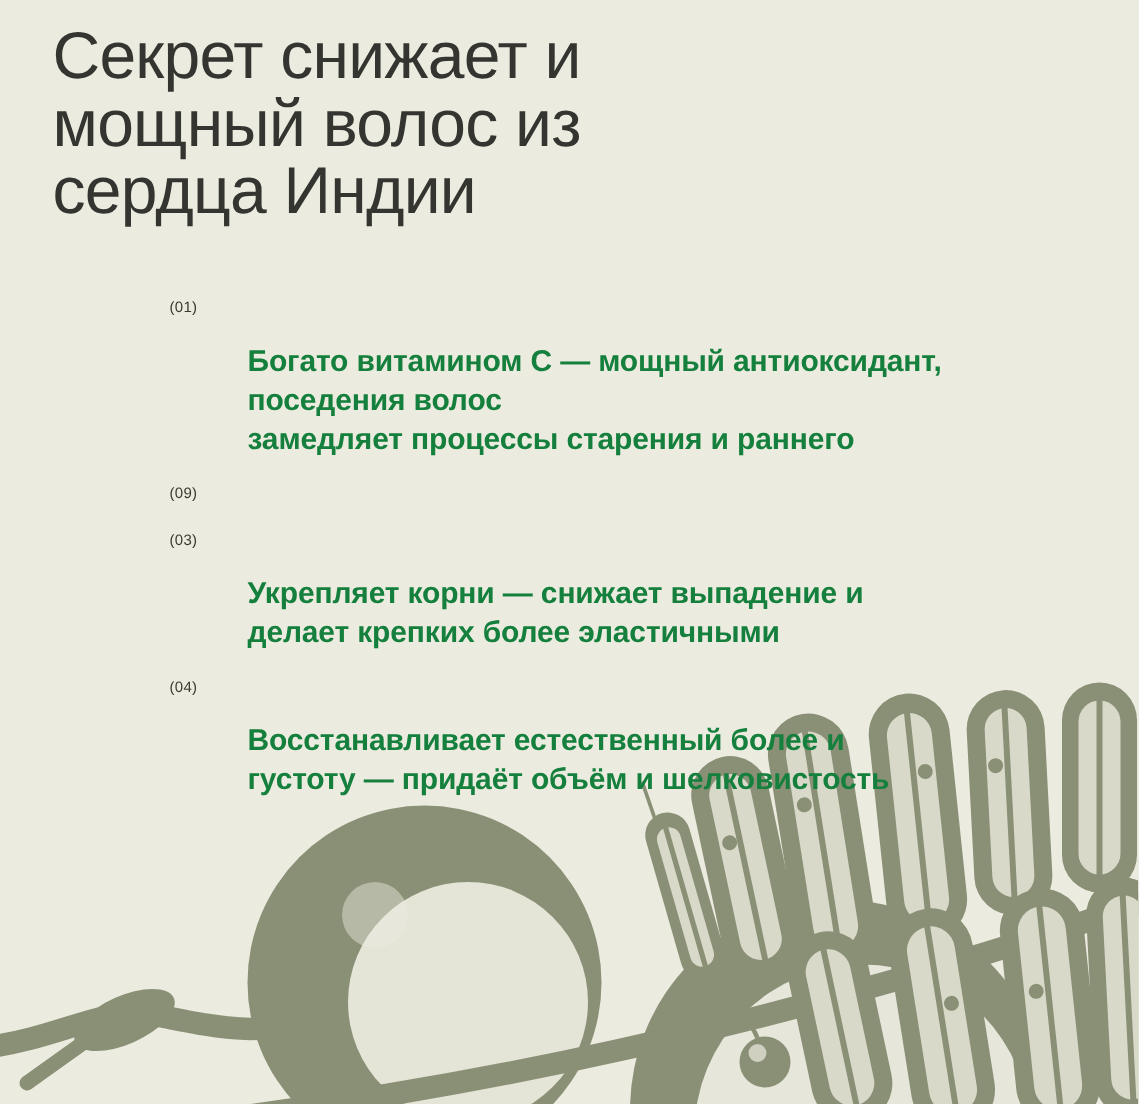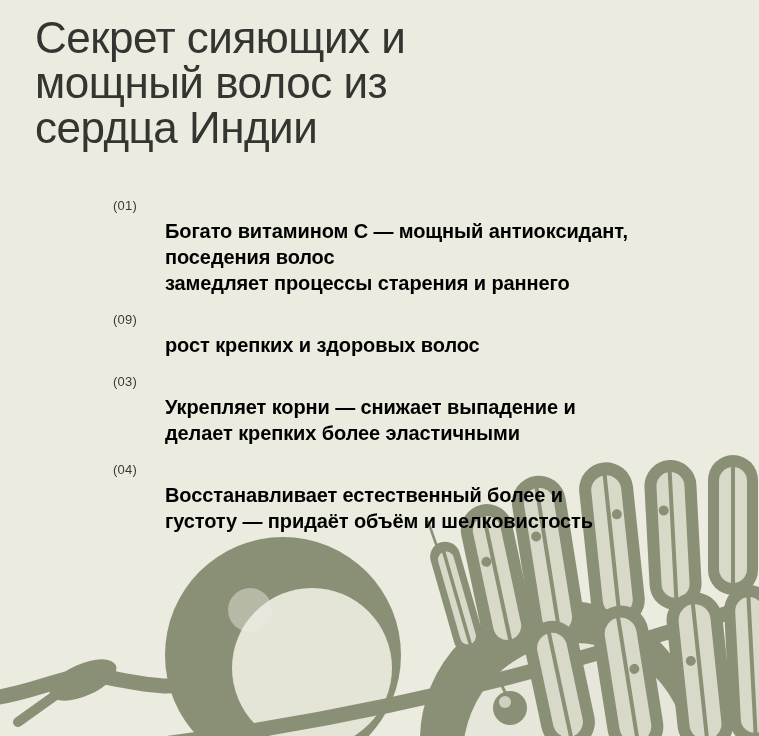--- a/index.html
+++ b/index.html
@@ -159,7 +159,7 @@
   </svg>
 
   <h1 class="heading">
-    <div>Секрет сияющих и</div>
+    <div>Секрет снижает и</div>
     <div>мощный волос из</div>
     <div>сердца Индии</div>
   </h1>

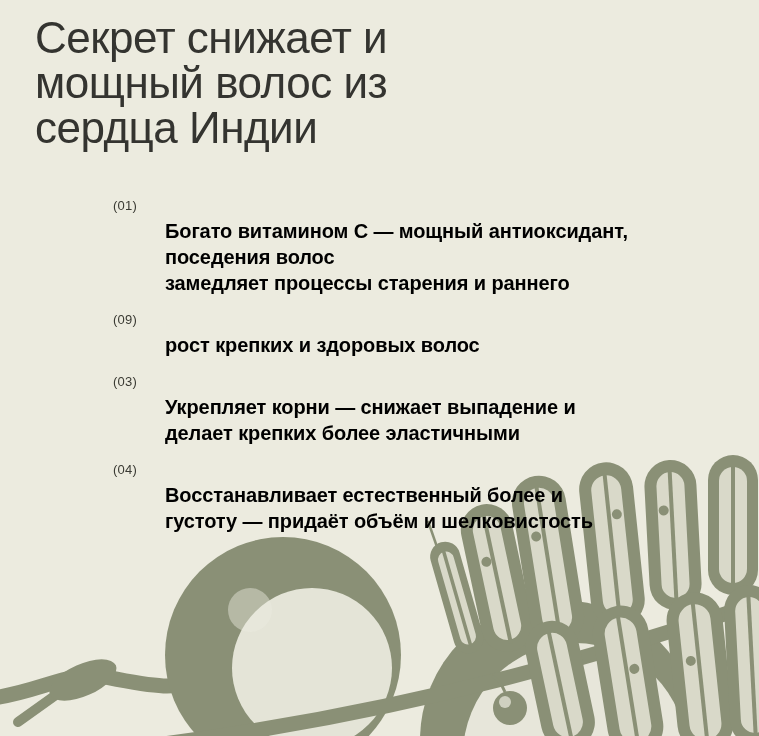--- a/index.html
+++ b/index.html
@@ -46,7 +46,7 @@
   }
   .item { margin-bottom: 16px; }
   .num {
-    font-size: 13px;
+    font-size: 10px;
     line-height: 15px;
     font-weight: 400;
     letter-spacing: 0.2px;

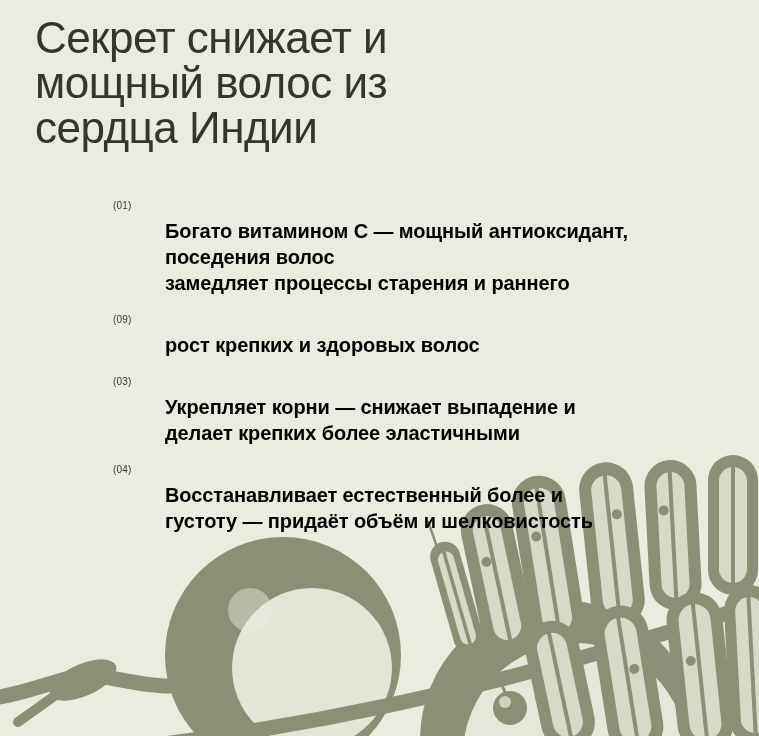--- a/index.html
+++ b/index.html
@@ -54,12 +54,12 @@
   }
   .text {
     margin-left: 52px;
-    margin-top: 5px;
+    margin-top: 15px;
     font-size: 20px;
     line-height: 26px;
     font-weight: 600;
     letter-spacing: -0.1px;
-    color: #000000;
+    color: #15803d;
   }
 </style>
 </head>

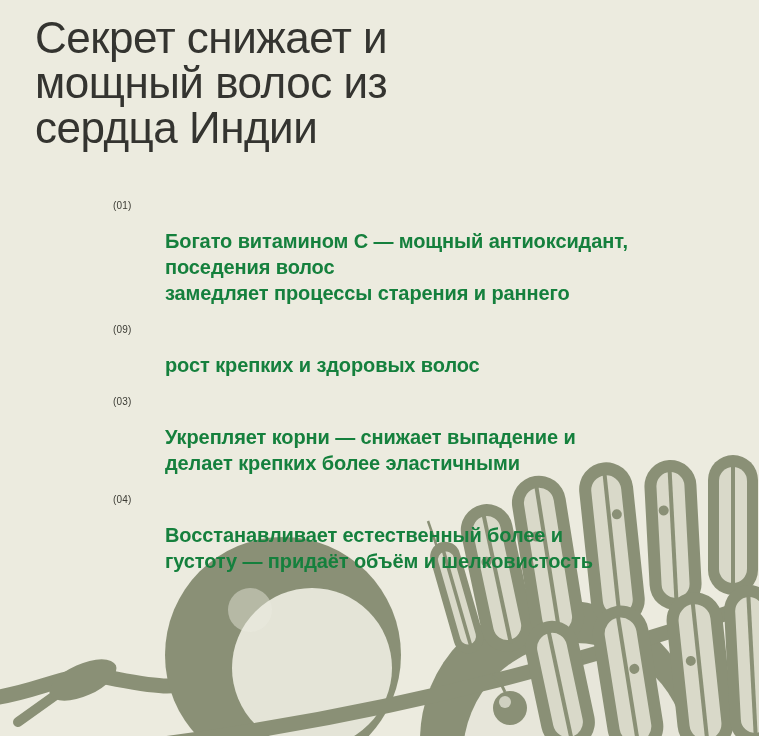--- a/index.html
+++ b/index.html
@@ -178,7 +178,6 @@
     <div class="item">
       <div class="num">(09)</div>
       <div class="text">
-        <div>рост крепких и здоровых волос</div>
       </div>
     </div>
 

